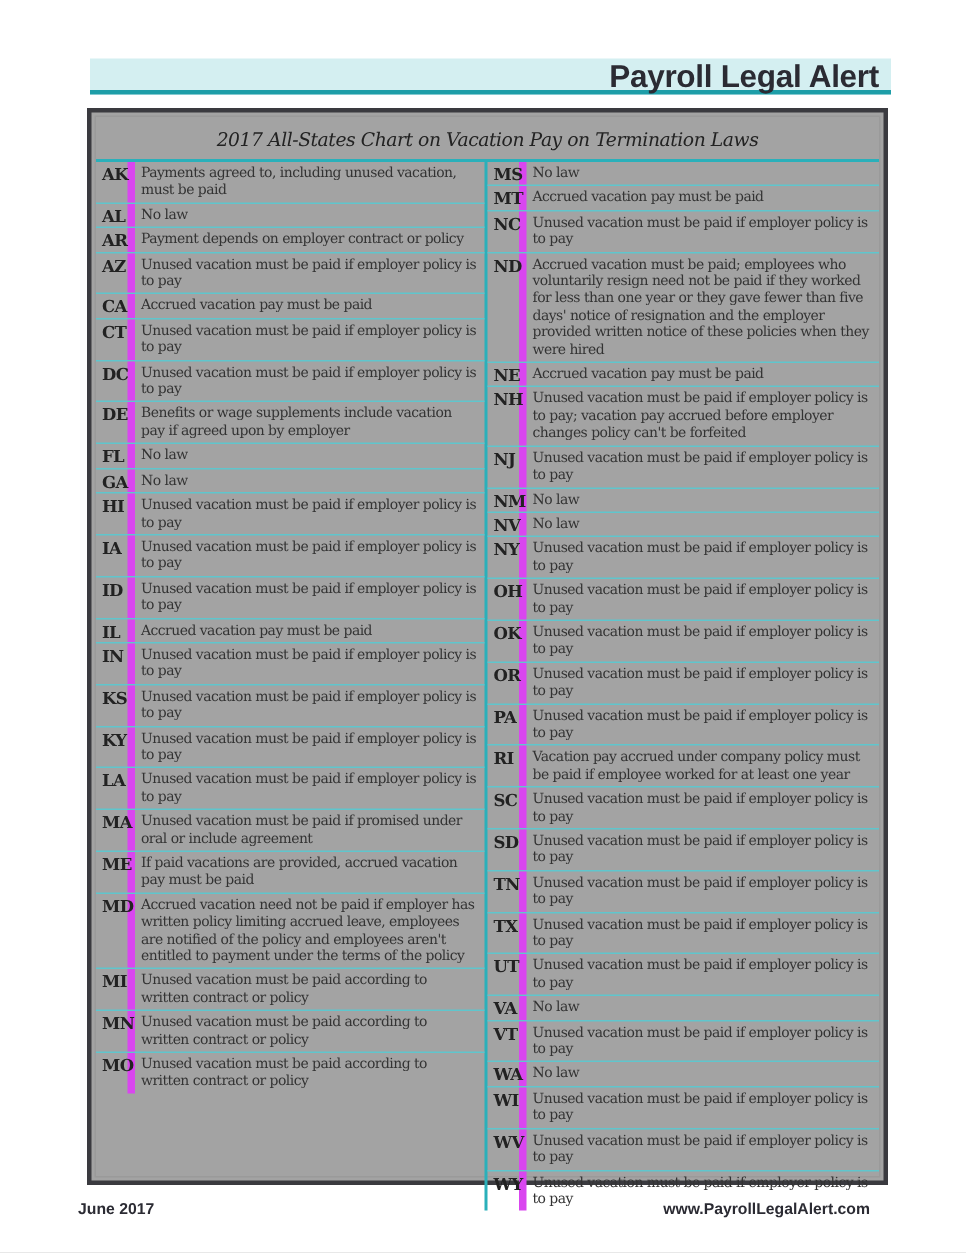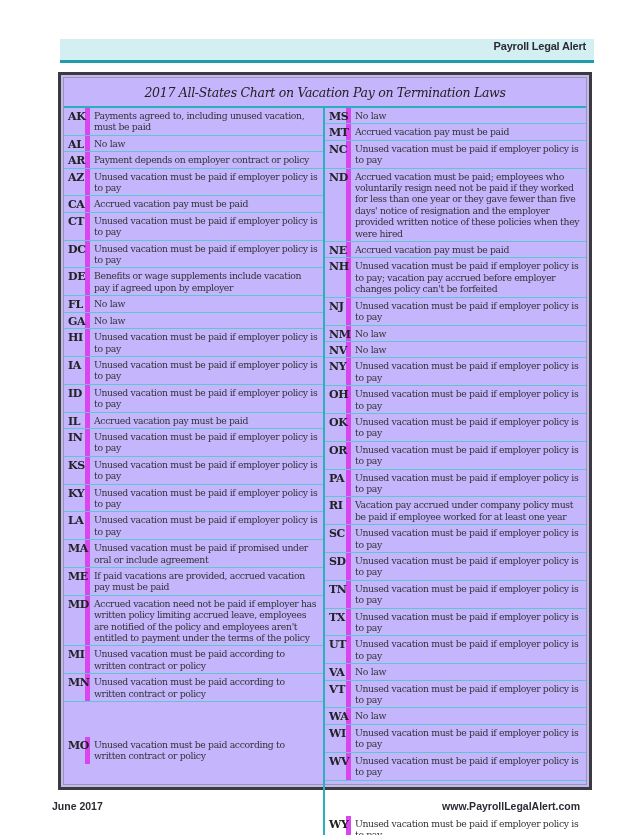--- a/index.html
+++ b/index.html
@@ -5,7 +5,7 @@
   html, body { margin: 0; padding: 0; background: #ffffff; }
   body { width: 644px; height: 835px; position: relative; overflow: hidden; font-family: "DejaVu Serif", serif; color: #2a2a2a; }
   .header-band { position: absolute; left: 60px; top: 39px; width: 534px; height: 21px; background: #d4eff1; border-bottom: 3px solid #1e9ea8; }
-  .header-title { position: absolute; right: 8px; top: 1px; font-family: "Liberation Sans", sans-serif; font-weight: bold; font-size: 11px; color: #2b2b33; letter-spacing: -0.2px; }
+  .header-title { position: absolute; right: 8px; top: 1px; font-family: "Liberation Sans", sans-serif; font-weight: bold; font-size: 21px; color: #2b2b33; letter-spacing: -0.2px; }
   .frame { position: absolute; left: 58px; top: 72px; width: 534px; height: 718px; border: 3px solid #3a3a3f; box-sizing: border-box; background: #c4b5fd; }
   .frame-inner { position: absolute; left: 2px; top: 2px; right: 2px; bottom: 2px; border: 1px solid #9a9a9a; }
   .title-row { height: 28px; border-bottom: 2px solid #2ab0ba; display: flex; align-items: center; justify-content: center; }

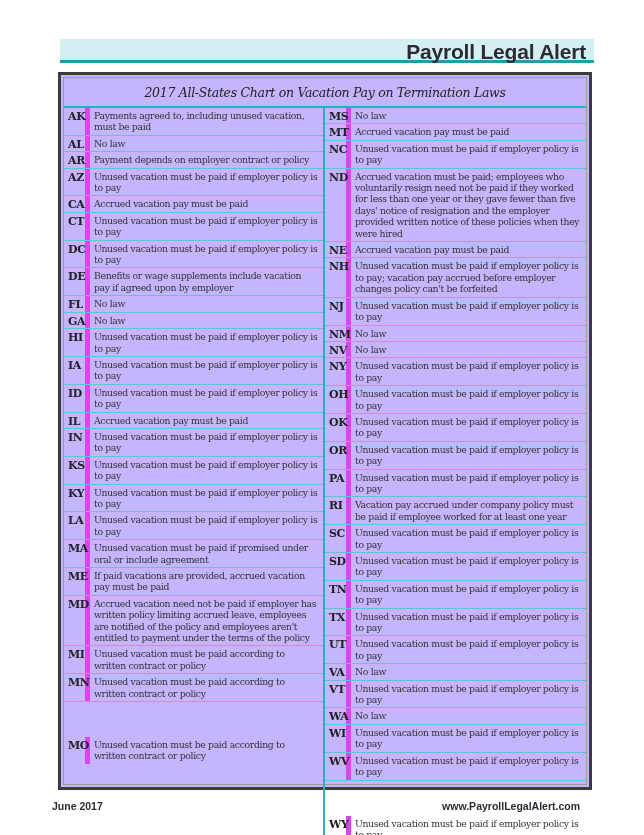--- a/index.html
+++ b/index.html
@@ -6,7 +6,7 @@
   body { width: 644px; height: 835px; position: relative; overflow: hidden; font-family: "DejaVu Serif", serif; color: #2a2a2a; }
   .header-band { position: absolute; left: 60px; top: 39px; width: 534px; height: 21px; background: #d4eff1; border-bottom: 3px solid #1e9ea8; }
   .header-title { position: absolute; right: 8px; top: 1px; font-family: "Liberation Sans", sans-serif; font-weight: bold; font-size: 21px; color: #2b2b33; letter-spacing: -0.2px; }
-  .frame { position: absolute; left: 58px; top: 72px; width: 534px; height: 718px; border: 3px solid #3a3a3f; box-sizing: border-box; background: #c4b5fd; }
+  .frame { position: absolute; left: 58px; top: 72px; width: 534px; height: 718px; border: 3px solid #3a3a3f; box-sizing: border-box; background: #a3a3a3; }
   .frame-inner { position: absolute; left: 2px; top: 2px; right: 2px; bottom: 2px; border: 1px solid #9a9a9a; }
   .title-row { height: 28px; border-bottom: 2px solid #2ab0ba; display: flex; align-items: center; justify-content: center; }
   .chart-title { font-family: "DejaVu Serif", serif; font-style: italic; font-size: 12.5px; color: #222; letter-spacing: -0.3px; }

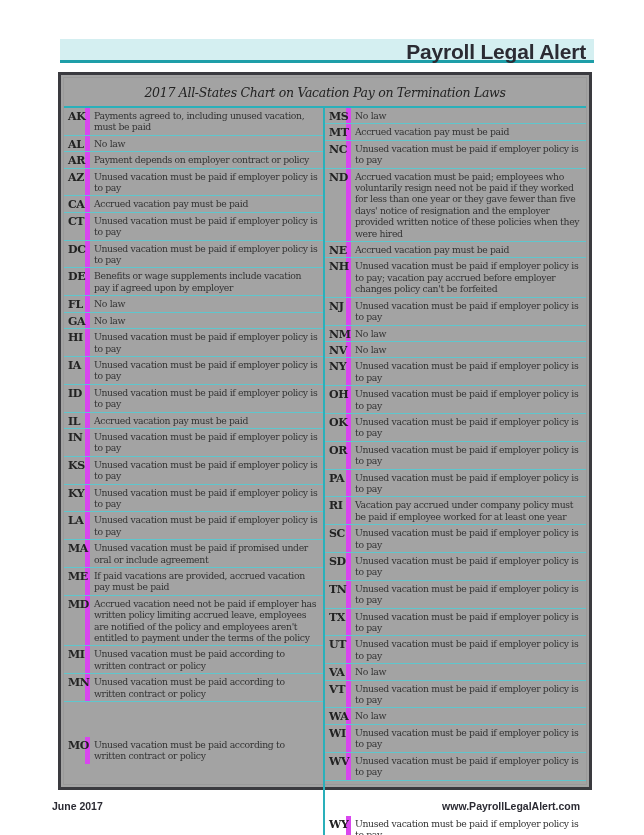--- a/index.html
+++ b/index.html
@@ -14,7 +14,7 @@
   .col { width: 50%; box-sizing: border-box; }
   .col.left { border-right: 2px solid #2ab0ba; }
   .row { display: flex; border-bottom: 1px solid #5fc6cd; }
-  .row:last-child { border-bottom: none; margin-top: 35px; }
+  .row:last-child { border-bottom: none; }
   .code { width: 26px; flex: 0 0 26px; border-right: 5px solid #d946ef; font-weight: bold; font-size: 11px; padding: 2px 0 0 4px; box-sizing: border-box; color: #222; letter-spacing: -0.4px; }
   .text { flex: 1; font-size: 9.3px; line-height: 11.4px; padding: 2px 4px 2px 4px; color: #333; letter-spacing: -0.35px; }
   .footer-left, .footer-right { position: absolute; top: 800px; font-family: "Liberation Sans", sans-serif; font-weight: bold; font-size: 10.5px; color: #2b2b33; }

